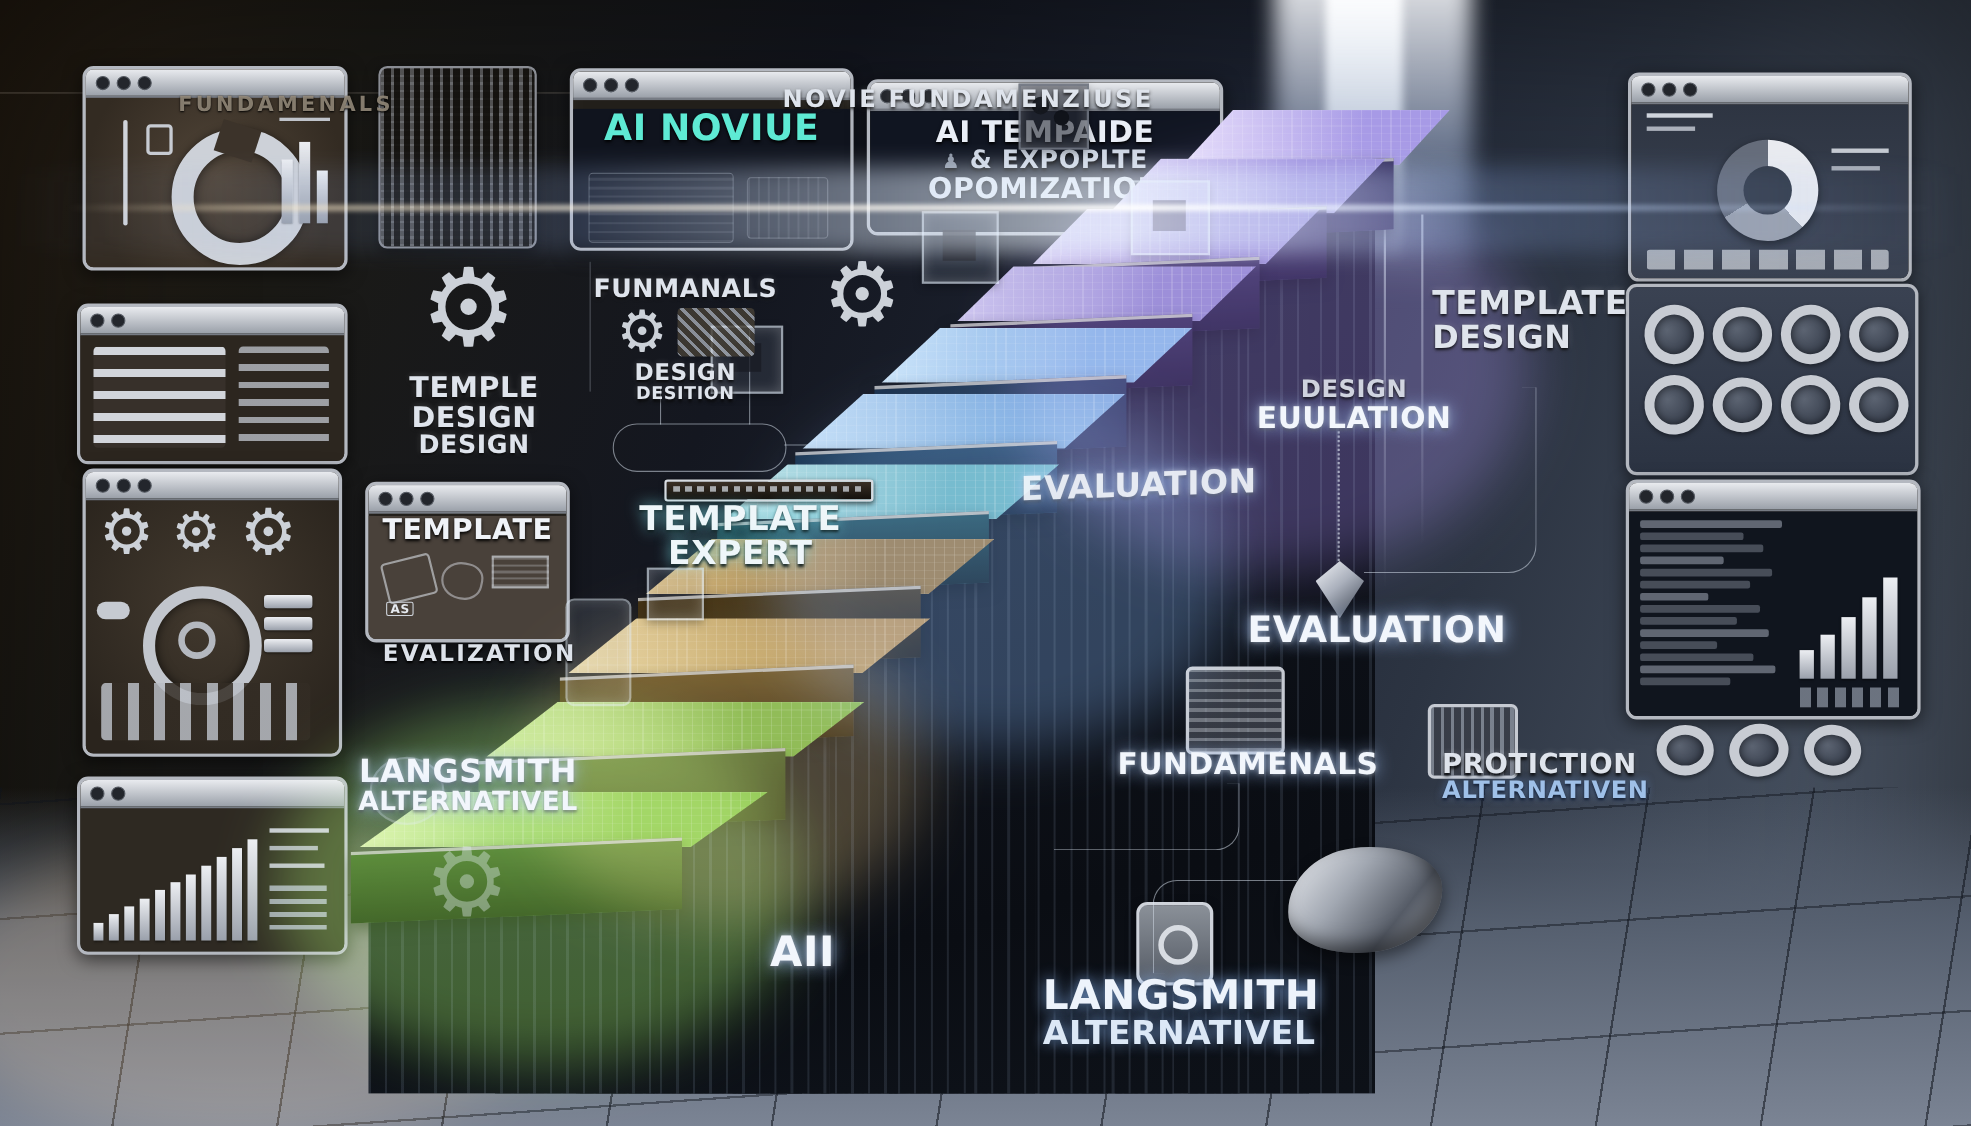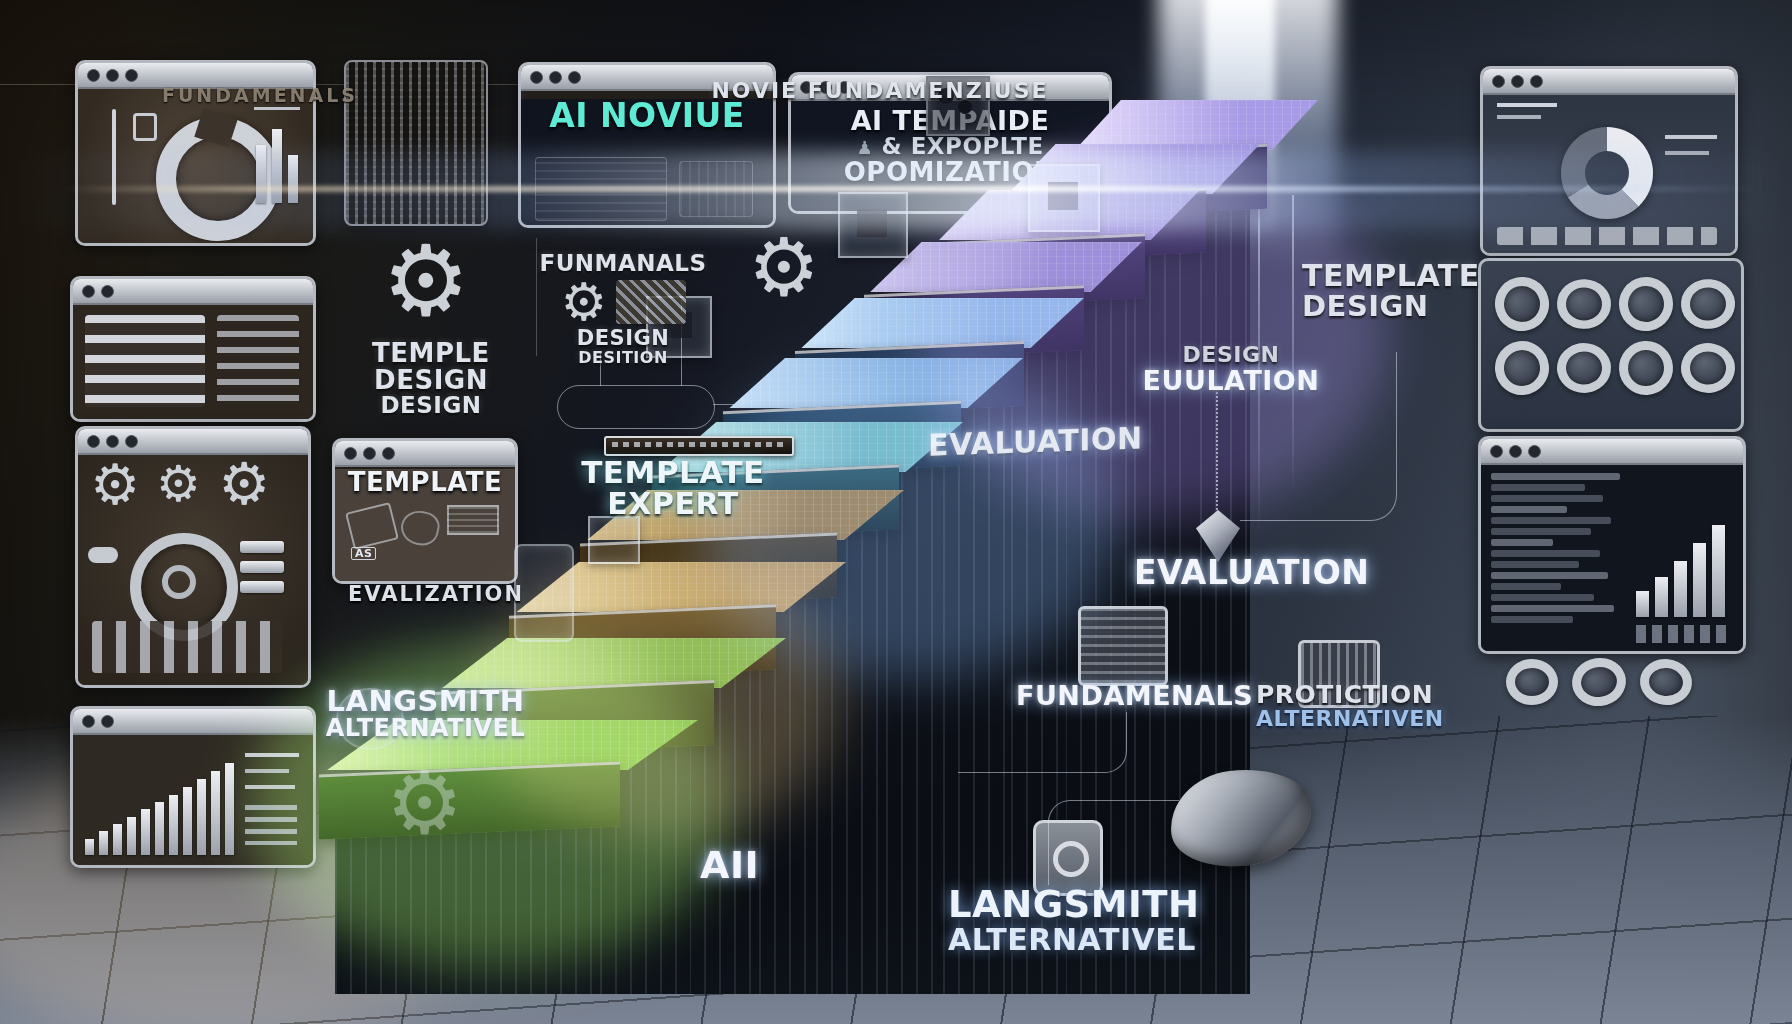--- a/index.html
+++ b/index.html
@@ -356,7 +356,7 @@
 
   <div class="abs lbl glow-white" style="left:1016px;top:682px;font-size:27px;">FUNDAMENALS</div>
 
-  <div class="abs lbl" style="left:1256px;top:682px;width:210px;">
+  <div class="abs lbl" style="left:1311px;top:682px;width:210px;">
     <div class="steel" style="font-size:25px;">PROTICTION</div>
     <div class="bluish" style="font-size:22px;">ALTERNATIVEN</div>
   </div>

